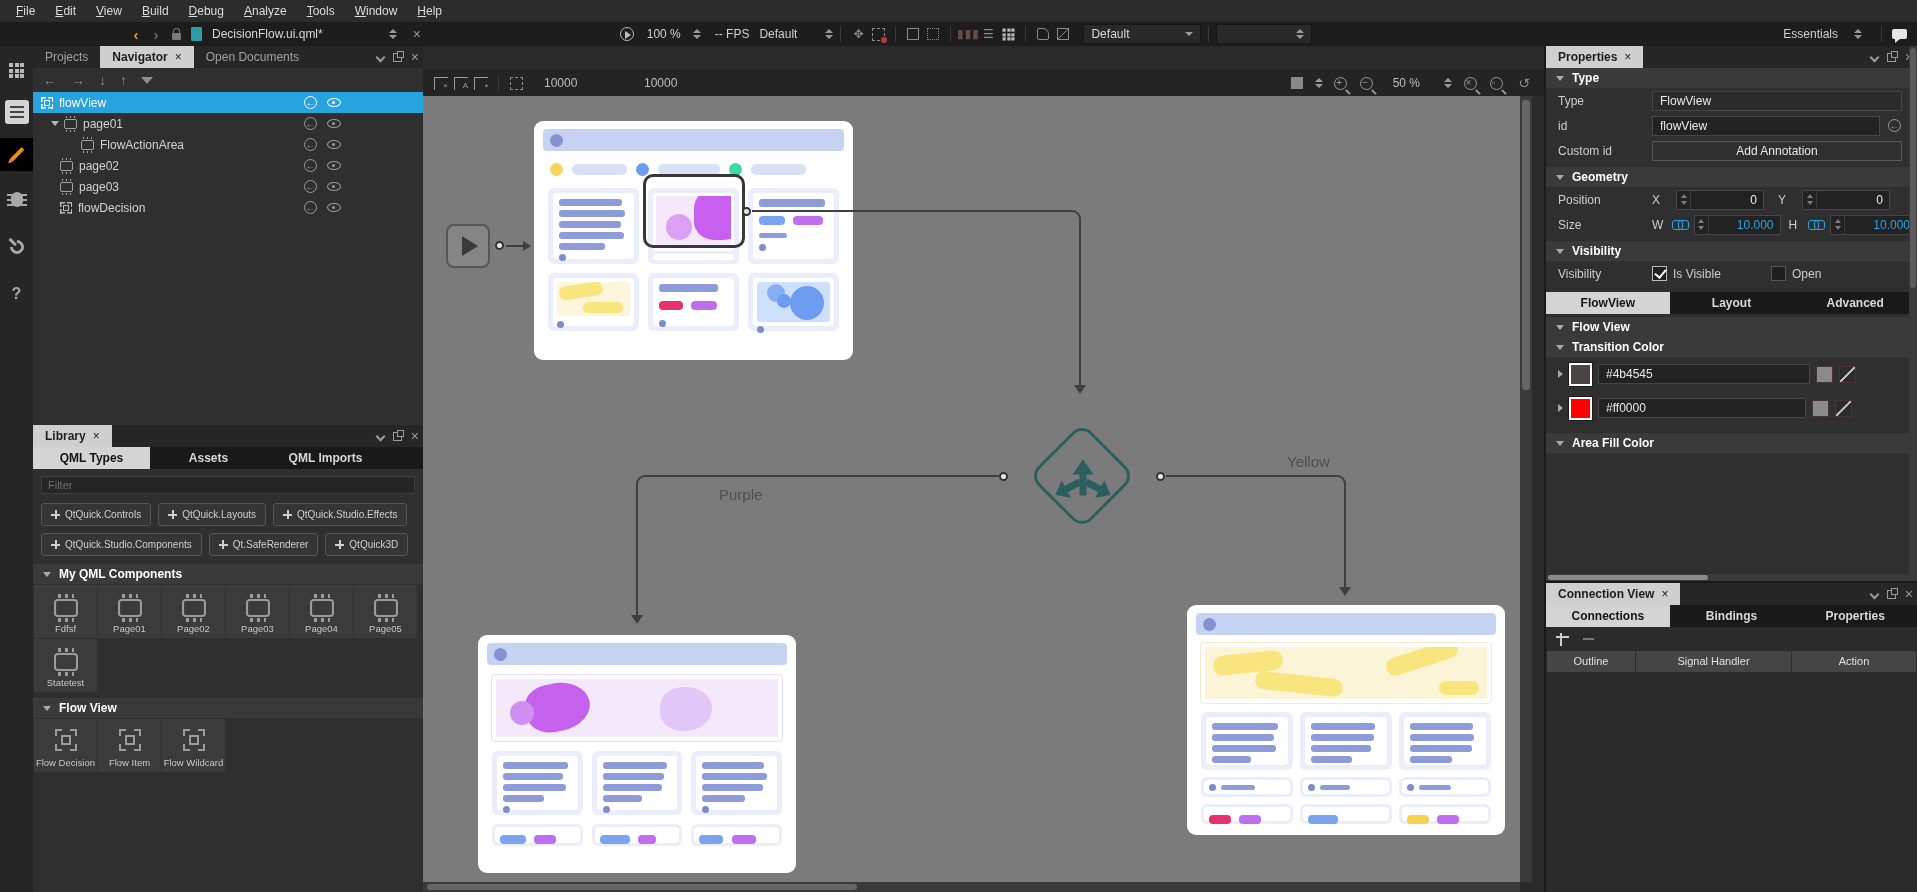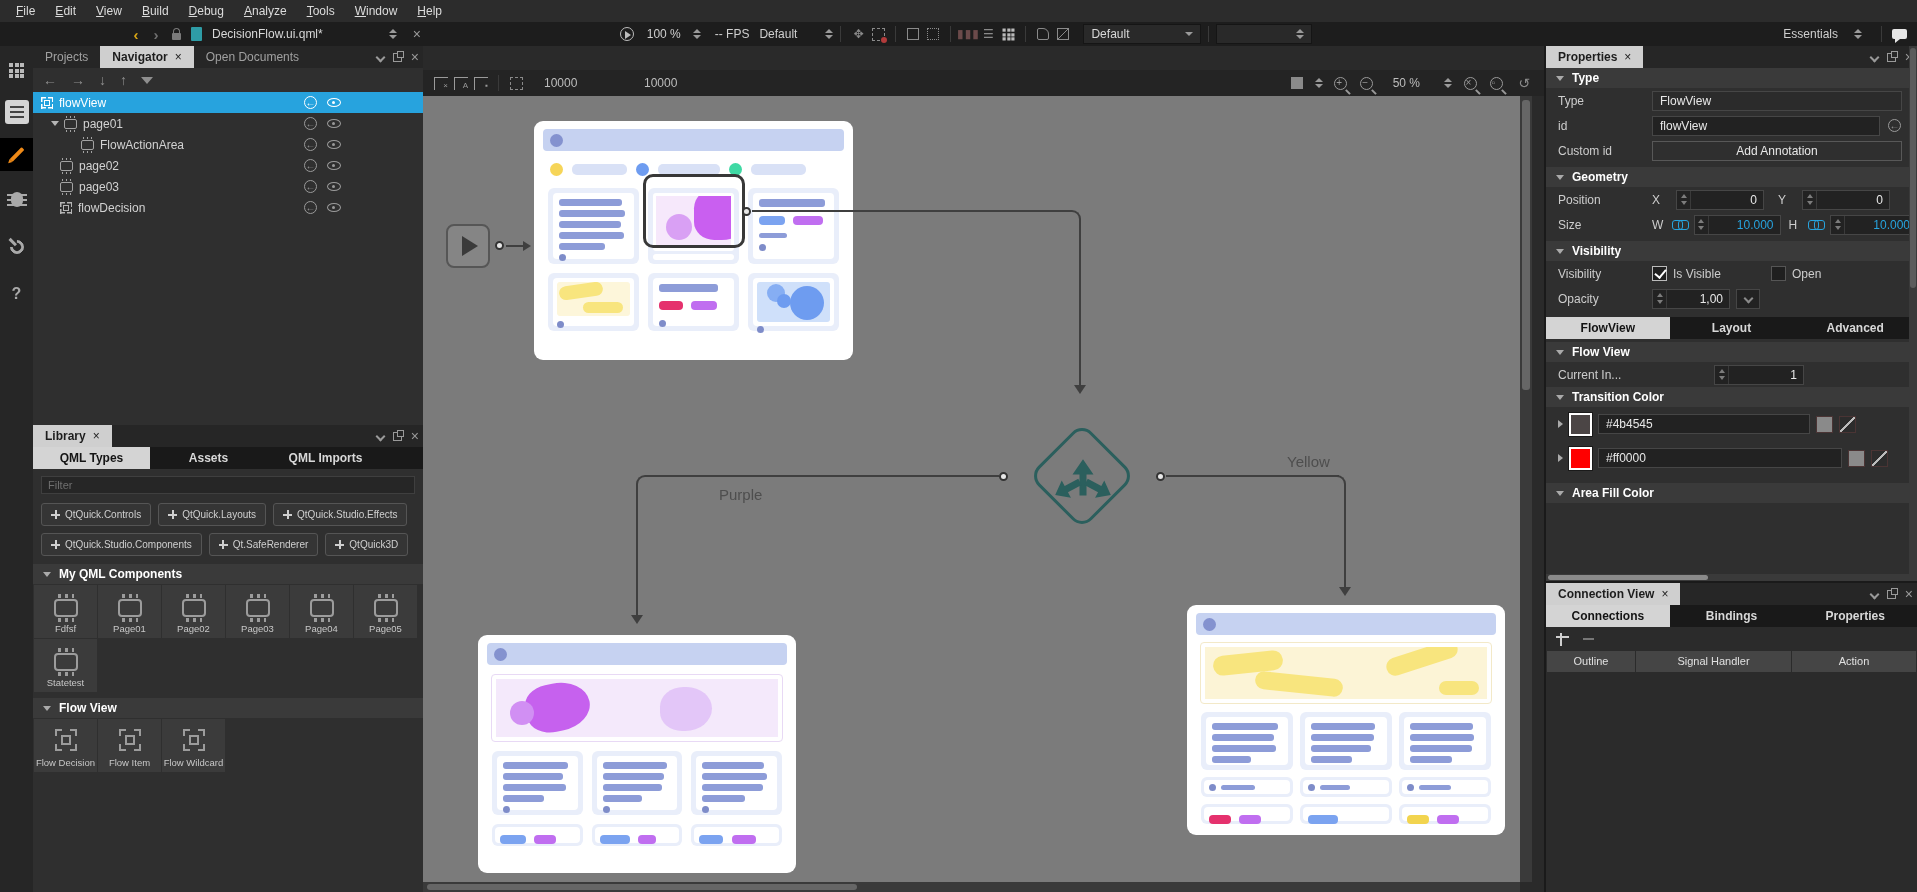--- a/index.html
+++ b/index.html
@@ -855,19 +855,6 @@
       <span class="ck empty"></span>
       <span>Open</span>
     </div>
-    <div class="prow">
-      <span class="plabel">Opacity</span>
-      <span class="spin" style="width:78px">
-          <span class="sb">
-            <b></b>
-            <i></i>
-          </span>
-          <span class="val">1,00</span>
-        </span>
-      <span class="fld" style="width:24px; justify-content:center">
-          <span class="chev-dn" style="border-color:#8a8a8a"></span>
-        </span>
-    </div>
     <div class="subtabs thirds" style="margin-top:6px">
       <span class="subtab on">FlowView</span>
       <span class="subtab">Layout</span>

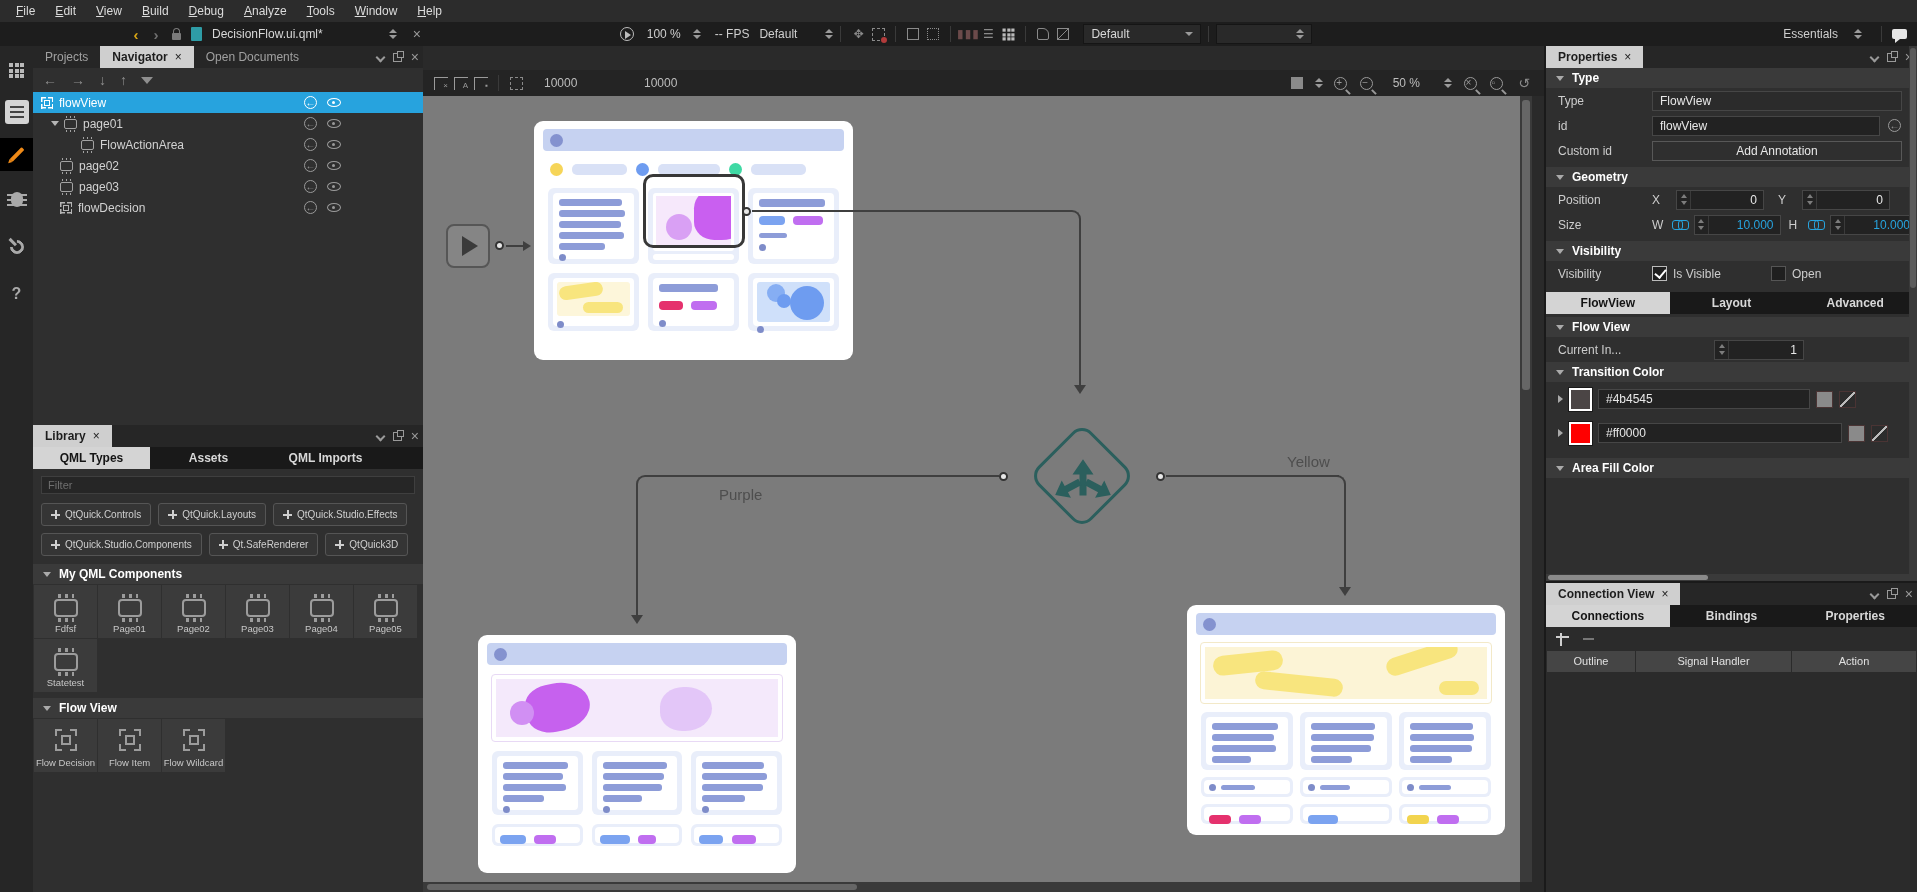--- a/index.html
+++ b/index.html
@@ -864,16 +864,6 @@
         <span class="caret-s"></span>
         <span>Flow View</span>
       </div>
-    <div class="prow">
-      <span class="plabel" style="width:150px">Current In...</span>
-      <span class="spin" style="width:90px">
-          <span class="sb">
-            <b></b>
-            <i></i>
-          </span>
-          <span class="val">1</span>
-        </span>
-    </div>
     <div class="sec-head">
         <span class="caret-s"></span>
         <span>Transition Color</span>

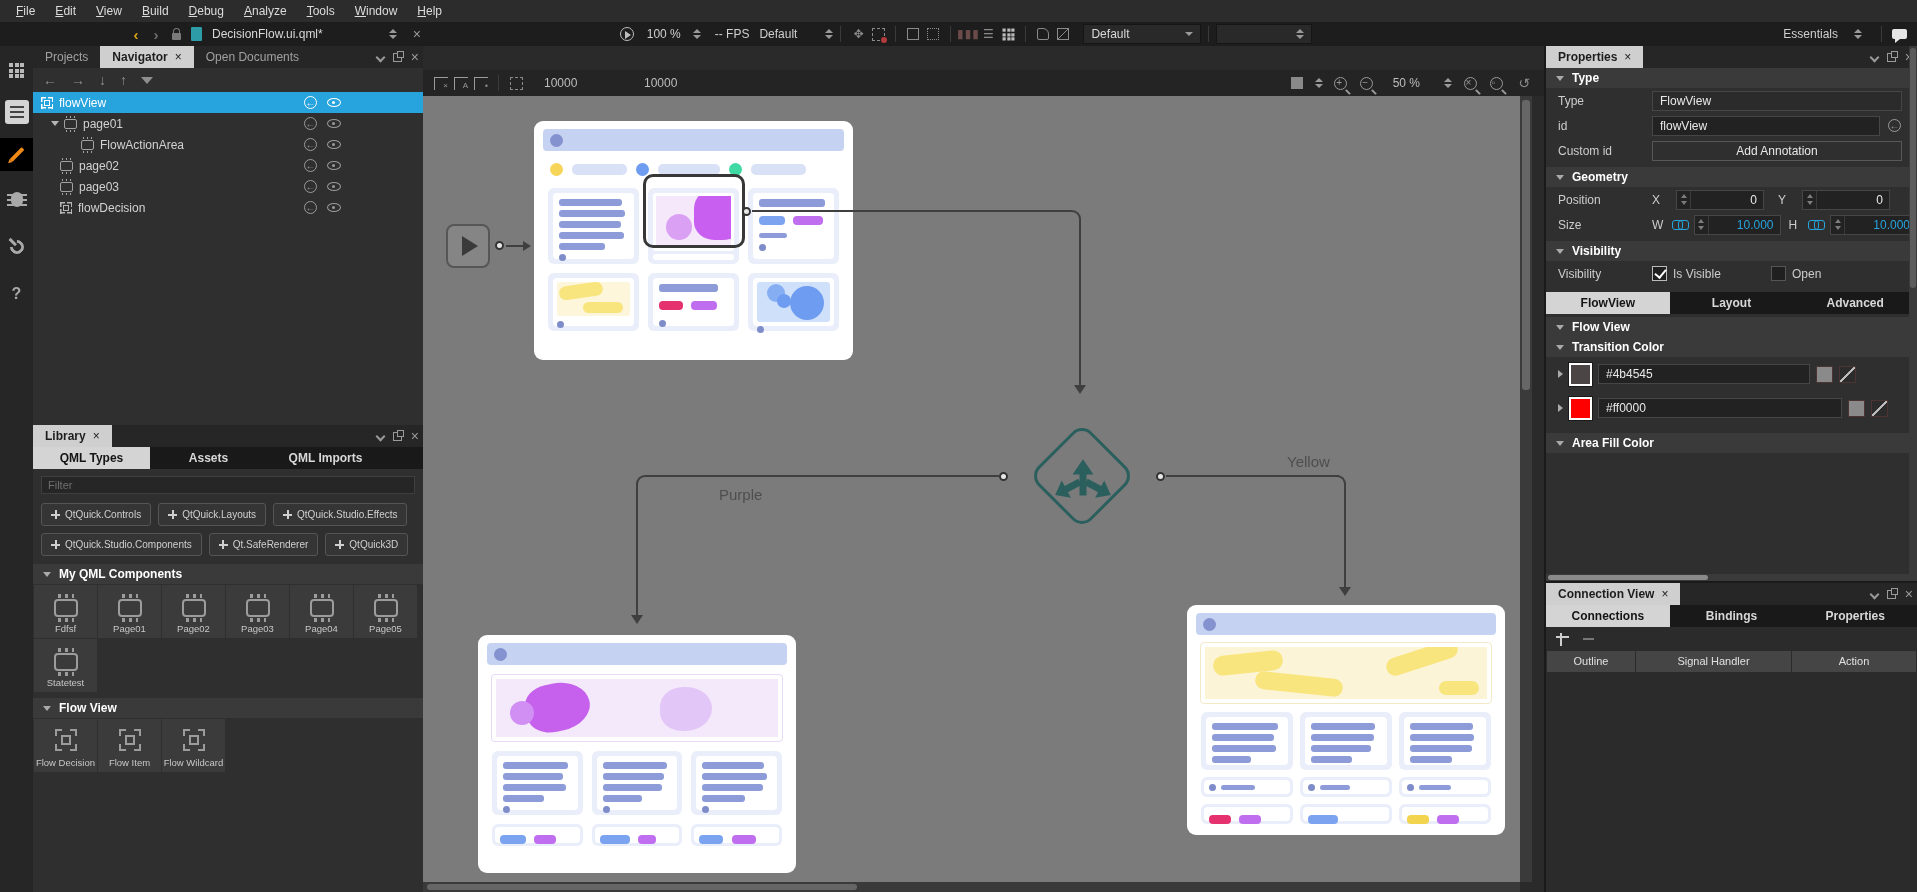--- a/index.html
+++ b/index.html
@@ -878,7 +878,7 @@
     <div class="prow" style="height:34px">
       <span class="caret-r"></span>
       <span class="swatch" style="background:#ff0000"></span>
-      <span class="fld" style="width:244px">#ff0000</span>
+      <span class="fld" style="width:208px">#ff0000</span>
       <span class="colbtn"></span>
       <span class="colbtn diag"></span>
     </div>

